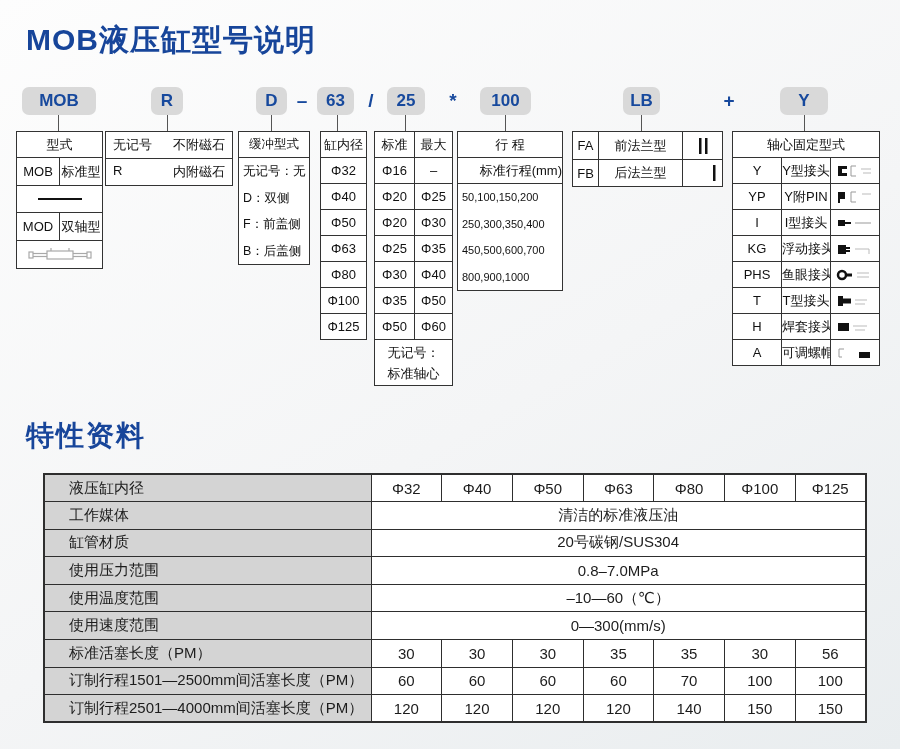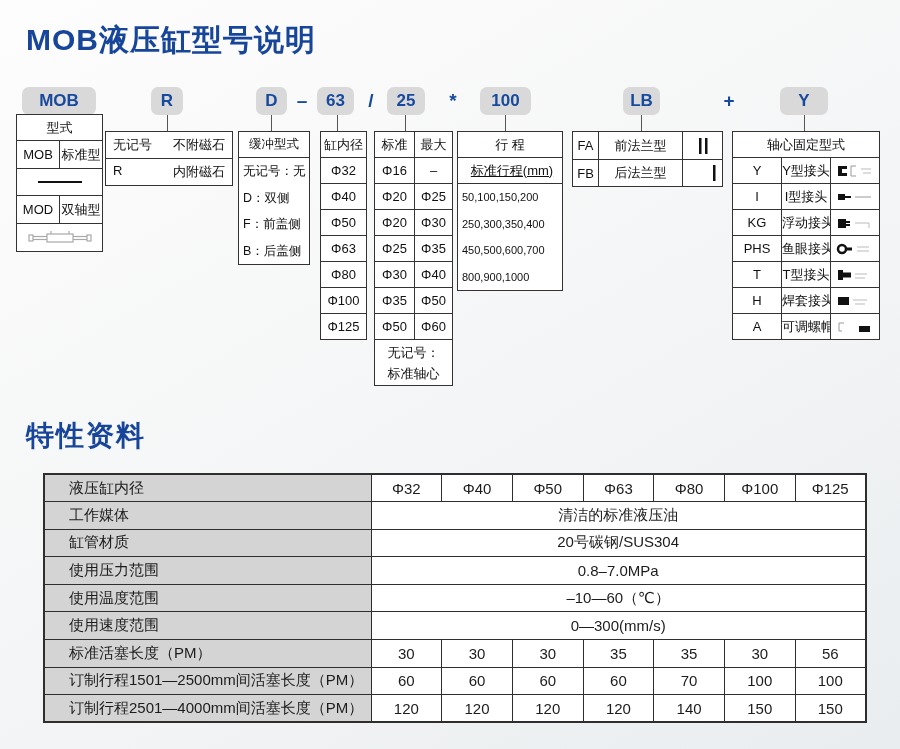--- a/index.html
+++ b/index.html
@@ -62,7 +62,7 @@
   <div class="conn" style="left:641px"></div>
   <div class="conn" style="left:804px"></div>
 
-  <table class="mt" style="left:16px;top:114px;width:87px">
+  <table class="mt" style="left:16px;top:131px;width:87px">
     <tbody>
         <tr style="height:26px">
           <td colspan="2">型式</td>

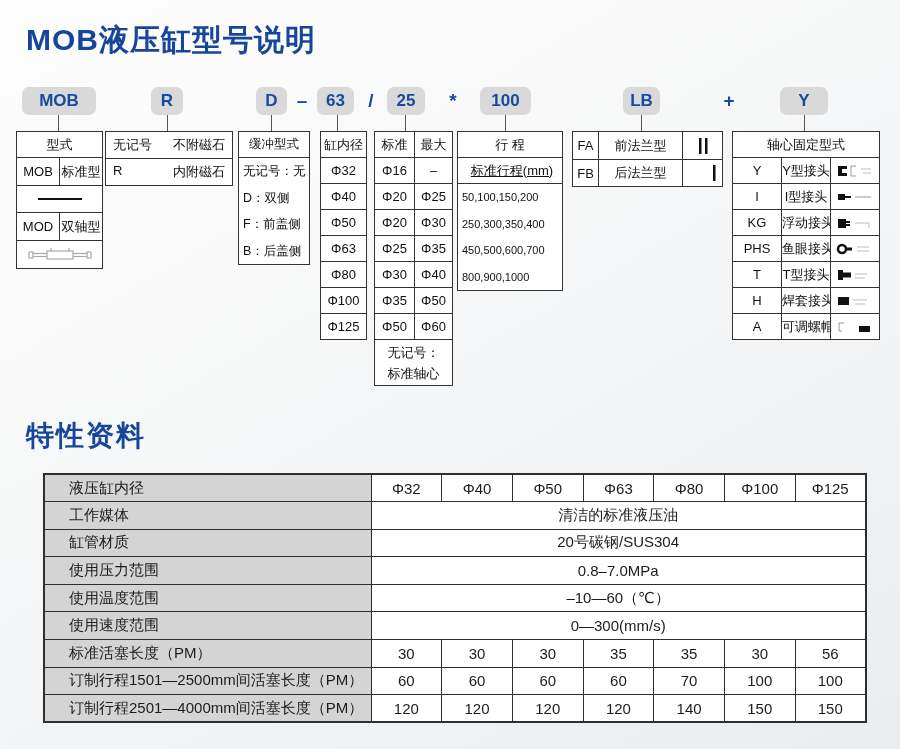--- a/index.html
+++ b/index.html
@@ -19,7 +19,7 @@
 
   table.mt { position:absolute; border-collapse:collapse; background:#fff; font-size:13px; color:#111; table-layout:fixed; }
   table.mt td { border:1.5px solid #333; text-align:center; vertical-align:middle; padding:0; overflow:hidden; white-space:nowrap; }
-  table.mt td.left { text-align:center; padding-left:4px;text-decoration:underline; }
+  table.mt td.left { text-align:right; padding-left:4px; }
   .lines div { line-height:26.5px; text-align:left; padding-left:4px; white-space:nowrap; }
   .split { display:flex; justify-content:space-between; padding:0 7px; }
   .two div { line-height:21px; }

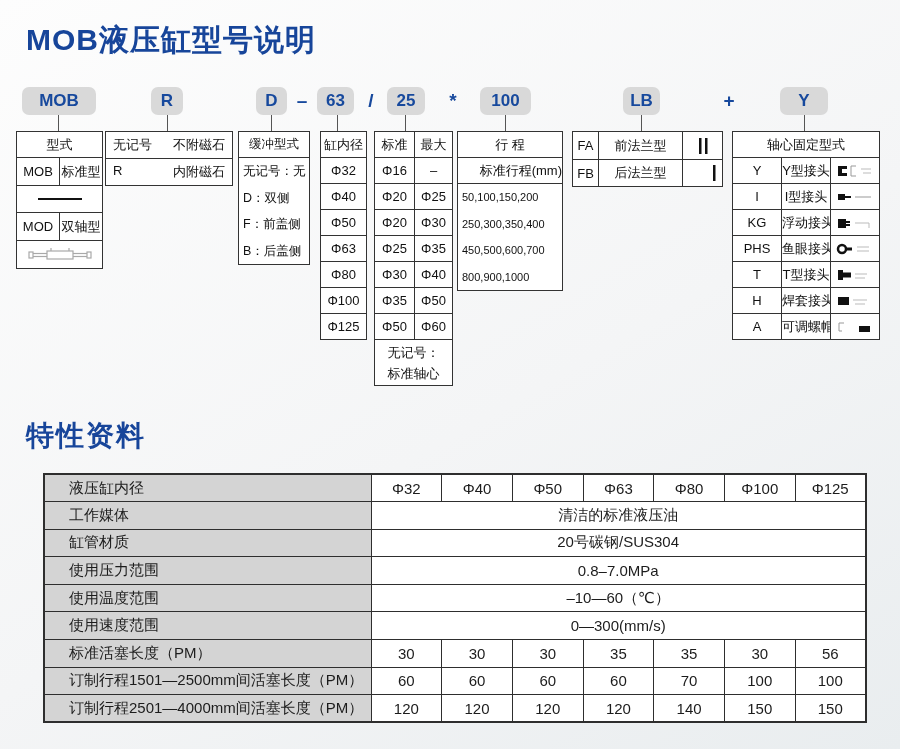--- a/index.html
+++ b/index.html
@@ -273,6 +273,18 @@
       </td>
     </tr>
     <tr style="height:26px">
+      <td>YP</td>
+      <td>Y附PIN</td>
+      <td>
+        <svg width="40" height="20" viewBox="0 0 40 20">
+              <rect x="3" y="5" width="7" height="7" fill="#111"></rect>
+              <rect x="3" y="12" width="2" height="4" fill="#111"></rect>
+              <path d="M16 5h5M16 5v10M16 15h5" stroke="#999" fill="none"></path>
+              <path d="M27 7h9" stroke="#bbb" fill="none"></path>
+            </svg>
+      </td>
+    </tr>
+    <tr style="height:26px">
       <td>I</td>
       <td>I型接头</td>
       <td>

